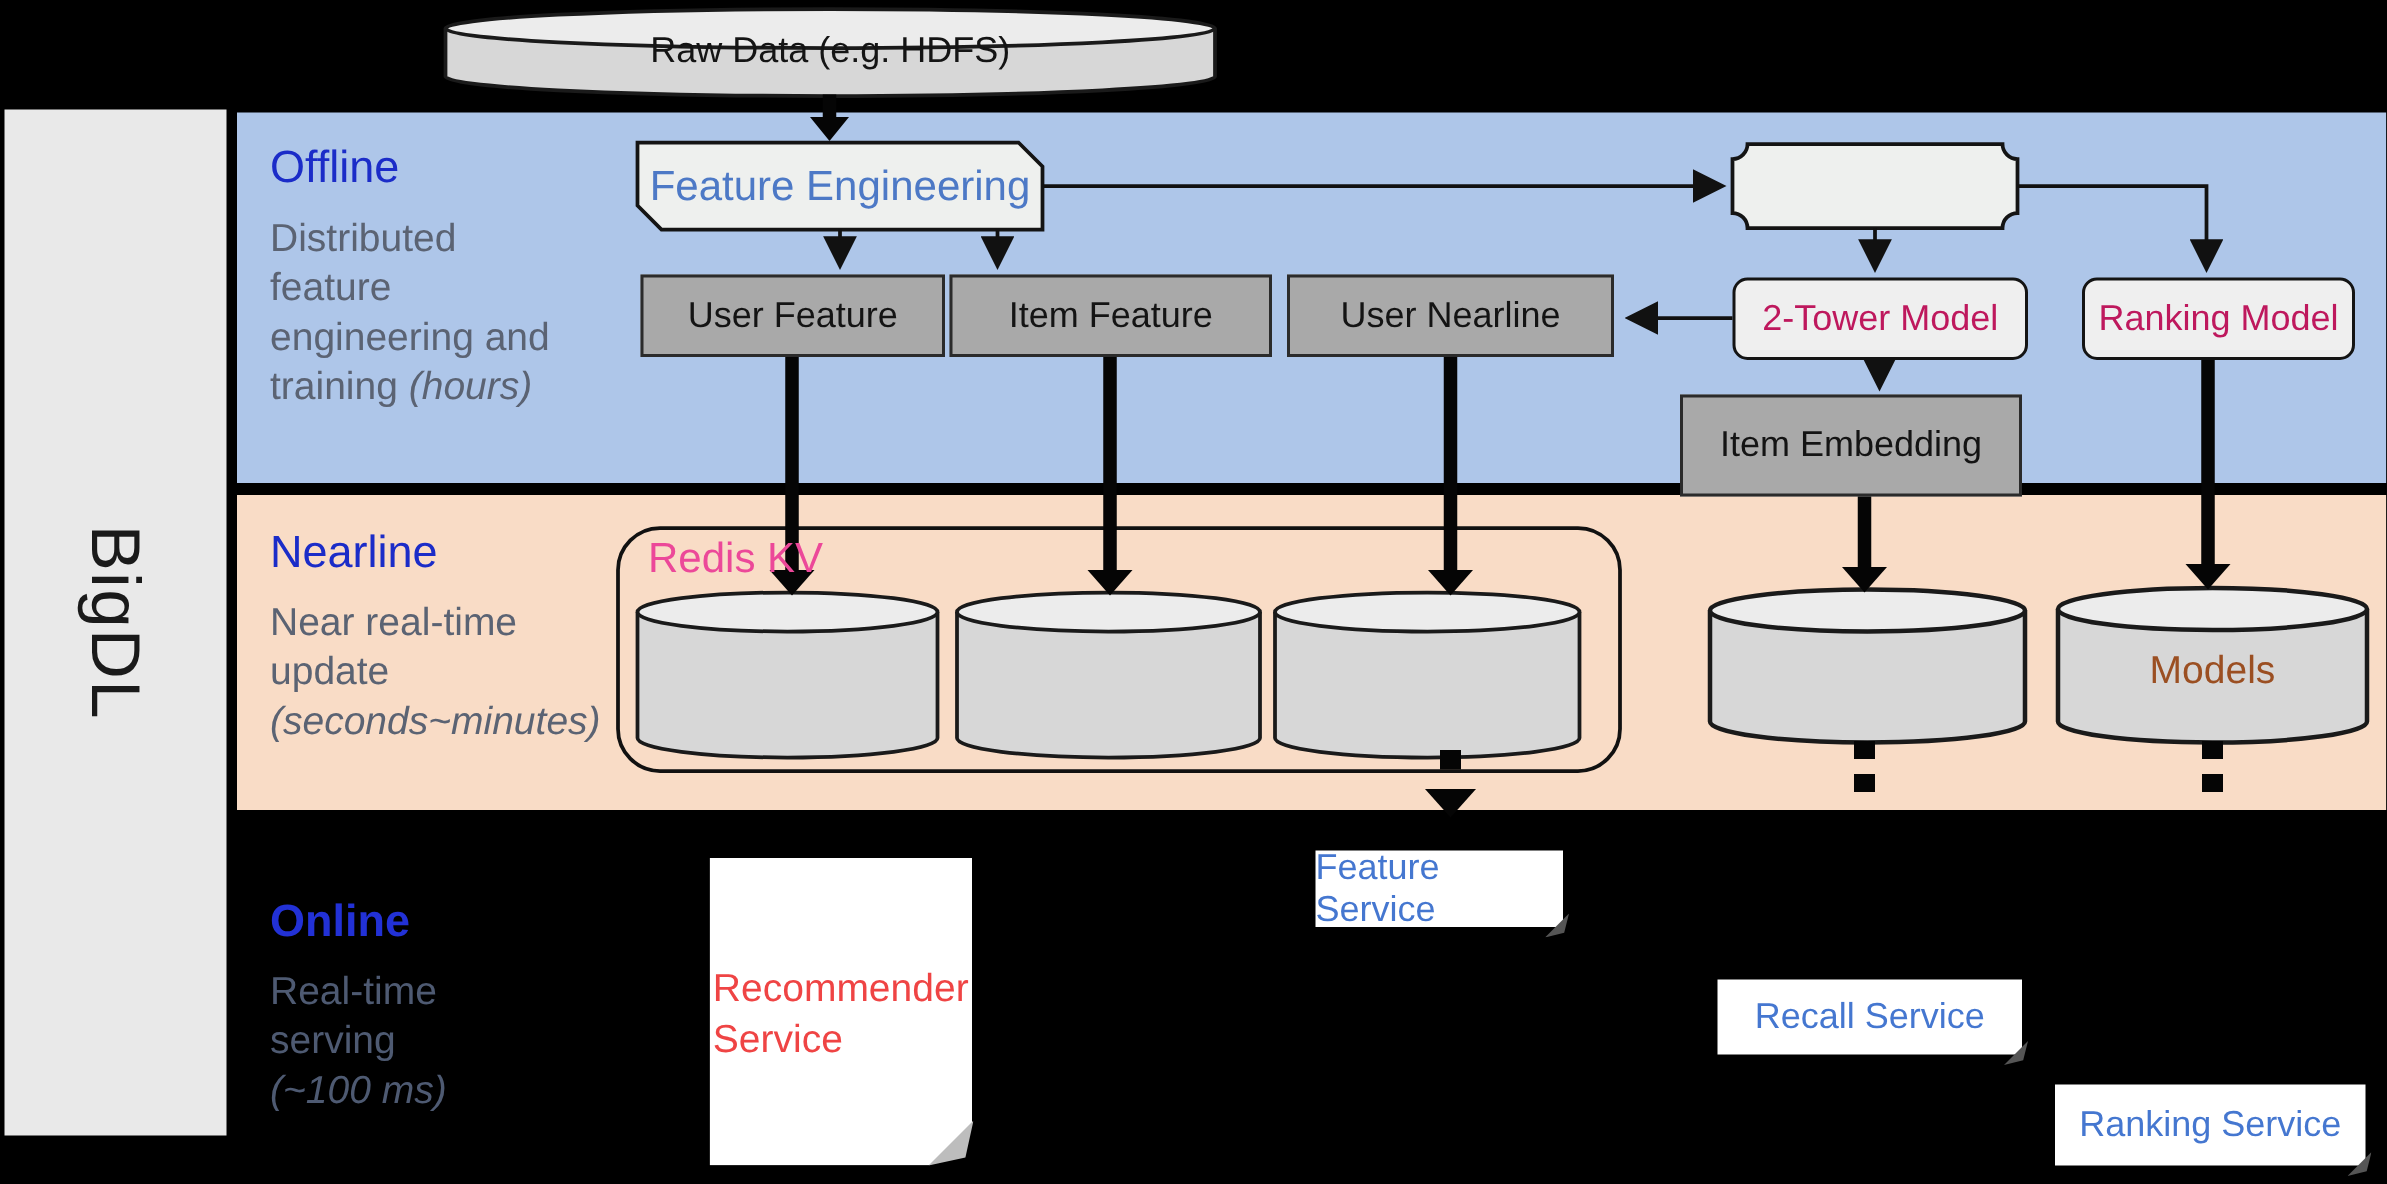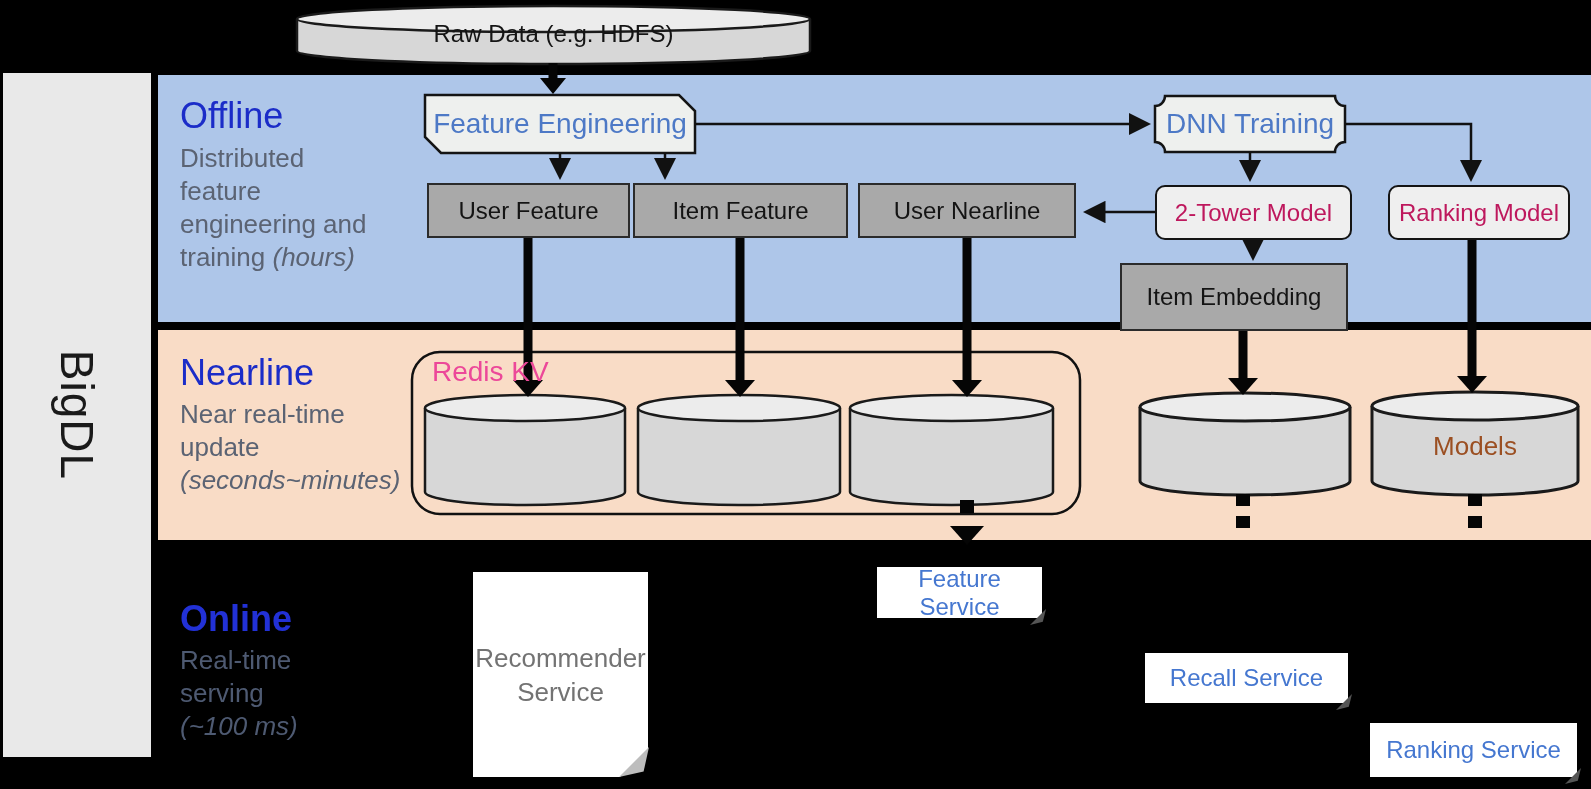--- a/index.html
+++ b/index.html
@@ -19,7 +19,7 @@
   .sec-desc.online{color:#4e5a72;}
   .it{font-style:italic;}
   
-  .node-text{display:flex;align-items:center;justify-content:center;text-align:center;}
+  .node-text{display:flex;align-items:center;justify-content:center;}
   .blue-t{color:#4d79c6;font-size:28px;}
   .green-t{color:#be185d;font-size:24px;}
   .brown-t{color:#9b4f22;font-size:26px;}

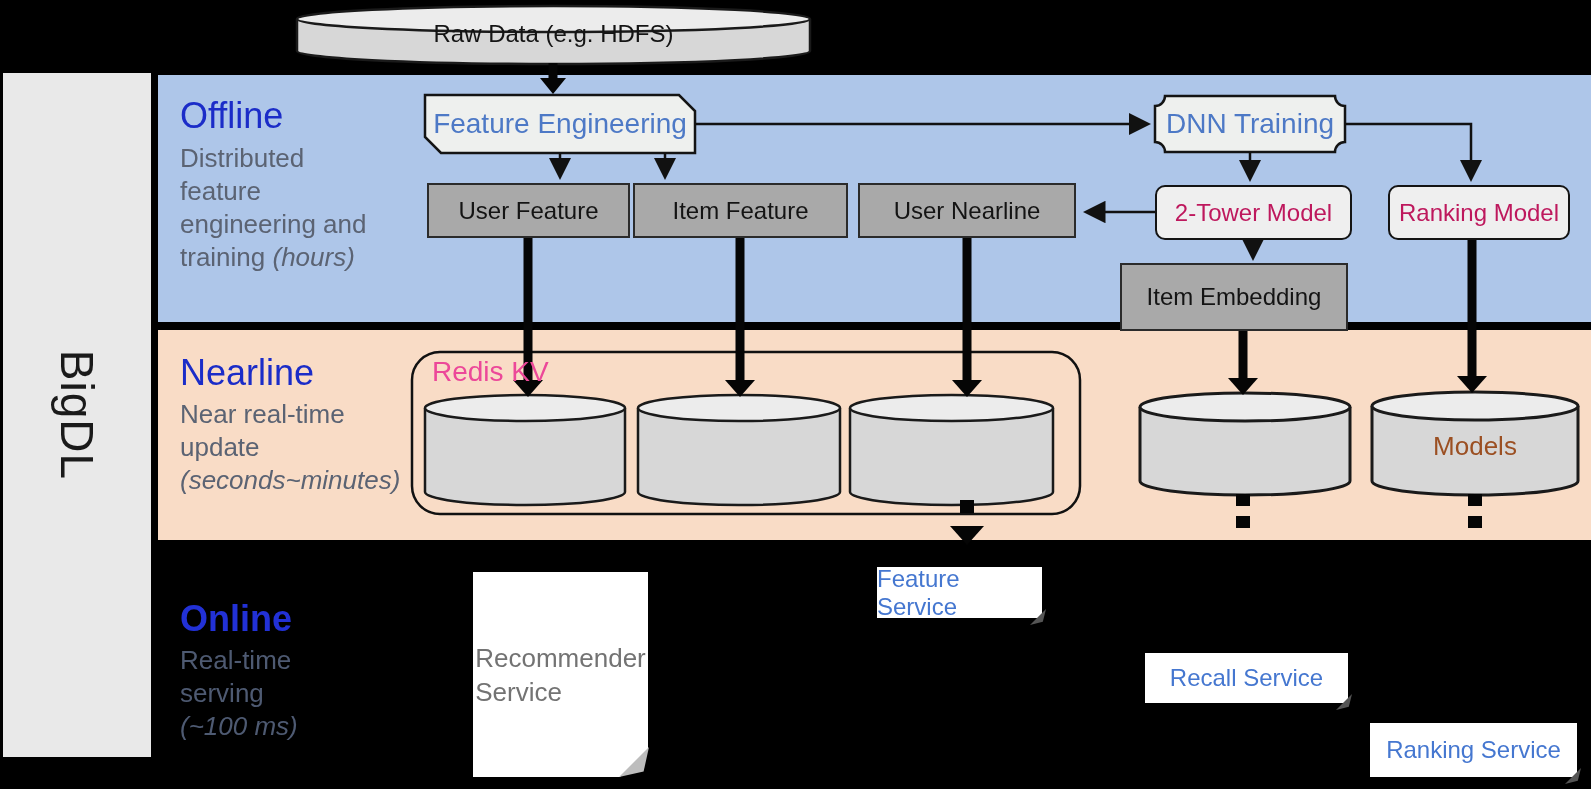--- a/index.html
+++ b/index.html
@@ -13,7 +13,7 @@
            display:flex;align-items:center;justify-content:center;}
   .sidebar span{transform:rotate(90deg);font-size:46px;color:#1a1a1a;letter-spacing:1px;white-space:nowrap;}
   
-  .sec-label{font-size:36px;font-weight:500;color:#1b2cc8;}
+  .sec-label{font-size:30px;font-weight:500;color:#1b2cc8;}
   .sec-label.online{font-weight:700;color:#2231d6;}
   .sec-desc{font-size:26px;line-height:33px;color:#5b6373;}
   .sec-desc.online{color:#4e5a72;}

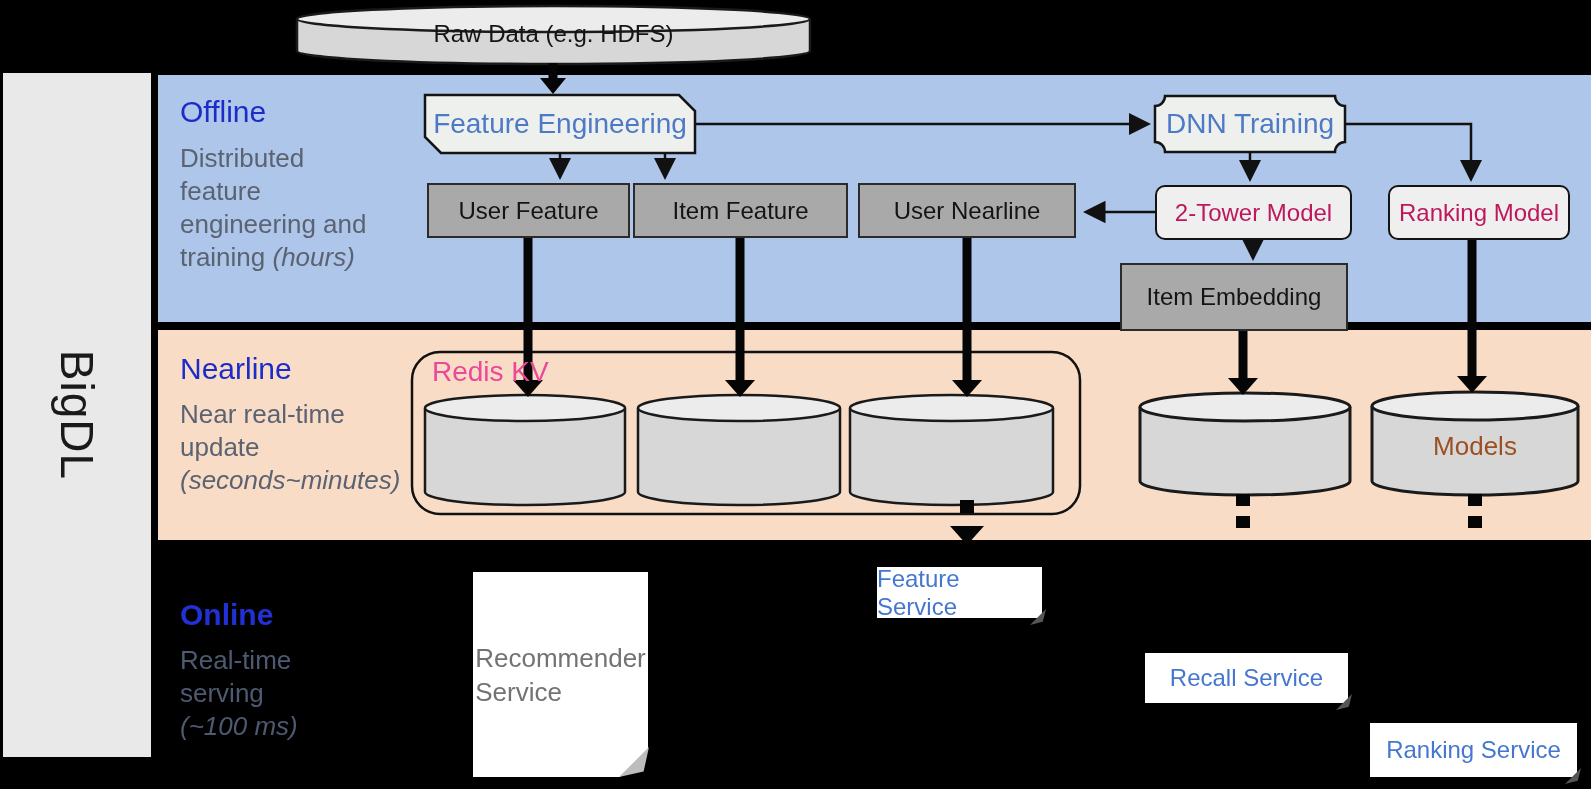--- a/index.html
+++ b/index.html
@@ -141,9 +141,6 @@
   <div class="abs node-text blue-t" style="left:425px;top:95px;width:270px;height:58px;">
     <span>Feature Engineering</span>
   </div>
-  <div class="abs node-text blue-t" style="left:1155px;top:96px;width:190px;height:56px;">
-    <span>DNN Training</span>
-  </div>
   <div class="abs box-gray node-text dark-t" style="left:427px;top:183px;width:203px;height:55px;">
     <span>User Feature</span>
   </div>

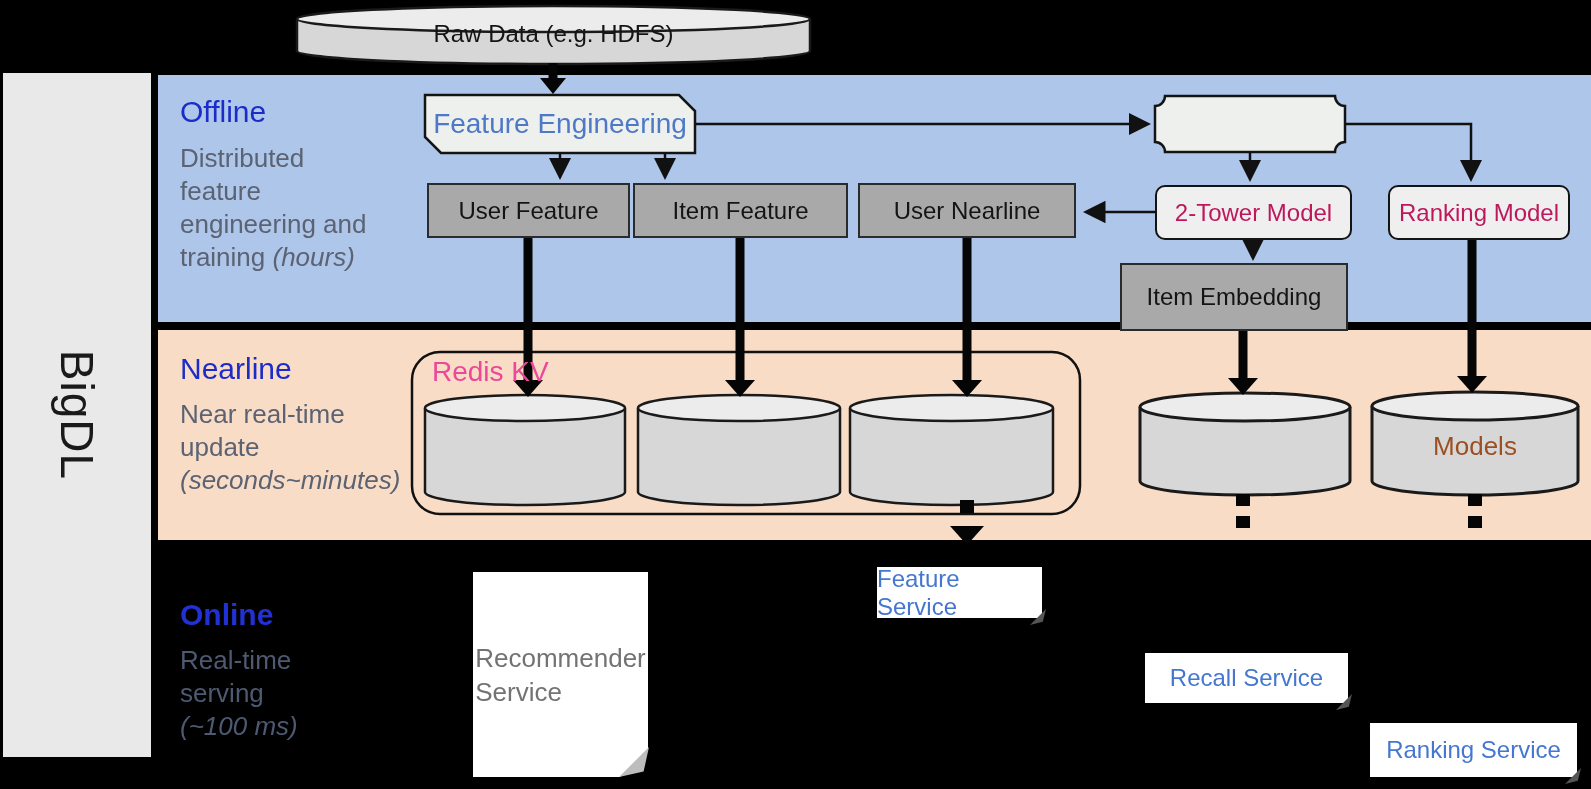--- a/index.html
+++ b/index.html
@@ -34,7 +34,7 @@
        clip-path:polygon(0 0,100% 0,100% calc(100% - 28px),calc(100% - 28px) 100%,0 100%);}
   .doc-fold{position:absolute;right:0;bottom:0;width:30px;height:30px;
             clip-path:polygon(0 100%,100% 0,82% 82%);background:#bdbdbd;border:0;}
-  .doc-text{color:#737373;font-size:26px;line-height:34px;}
+  .doc-text{color:#ef4444;font-size:26px;line-height:34px;}
   .redis-label{font-size:28px;color:#ec4899;}
   svg{position:absolute;left:0;top:0;}
 </style>

